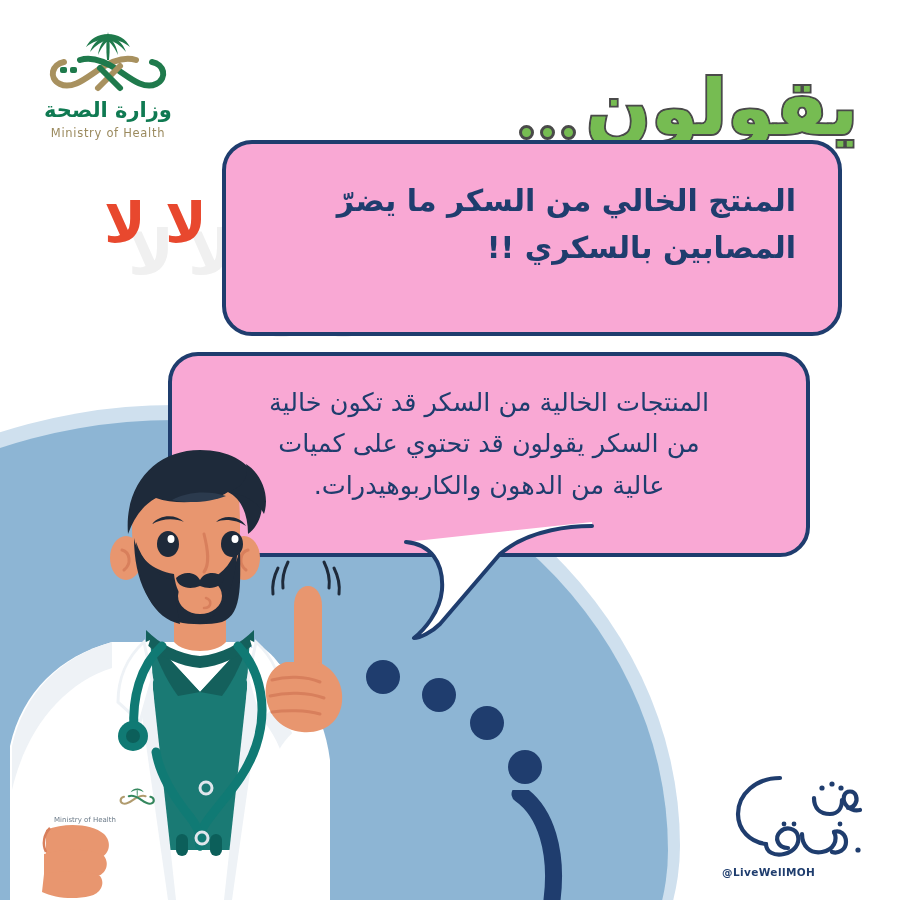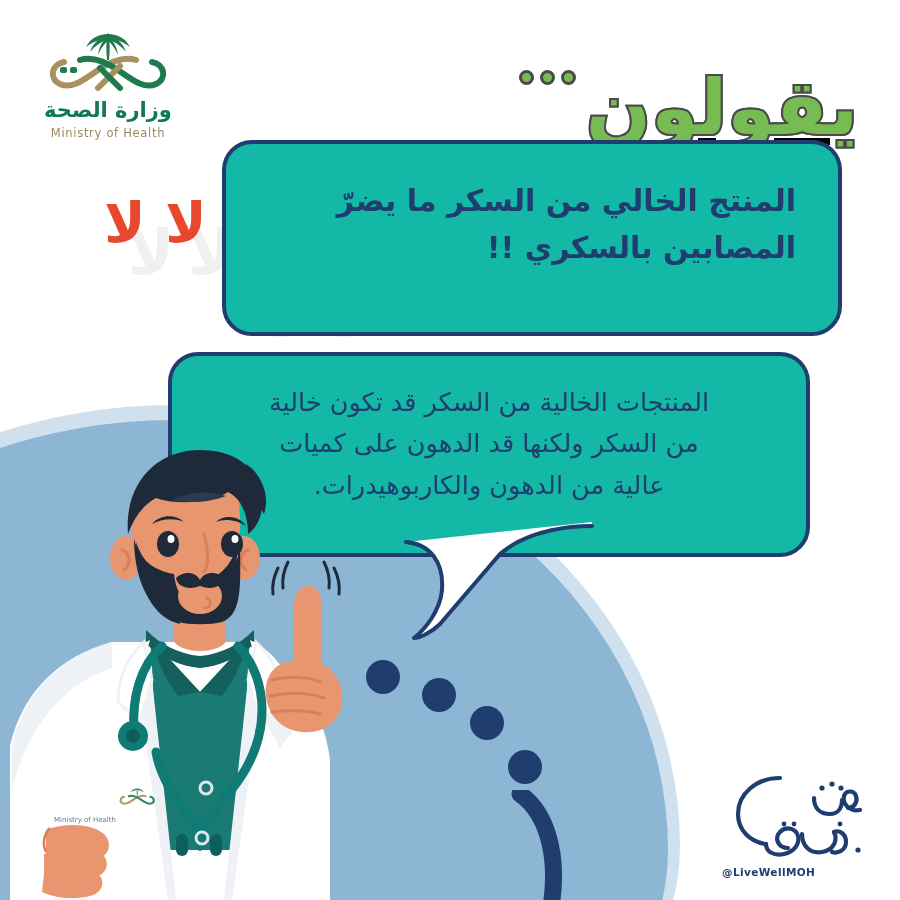--- a/index.html
+++ b/index.html
@@ -31,7 +31,7 @@
             font-family:"DejaVu Sans","Liberation Sans",sans-serif;}
 
   
-  .title-wrap{position:absolute;right:42px;top:70px;display:flex;align-items:flex-start;direction:rtl;text-decoration:underline;}
+  .title-wrap{position:absolute;right:42px;top:70px;display:flex;align-items:flex-end;direction:rtl;}
   .title-text{
     font-size:76px;font-weight:800;color:#76bc52;line-height:1;
     -webkit-text-stroke:4px #4a4a4a;paint-order:stroke fill;

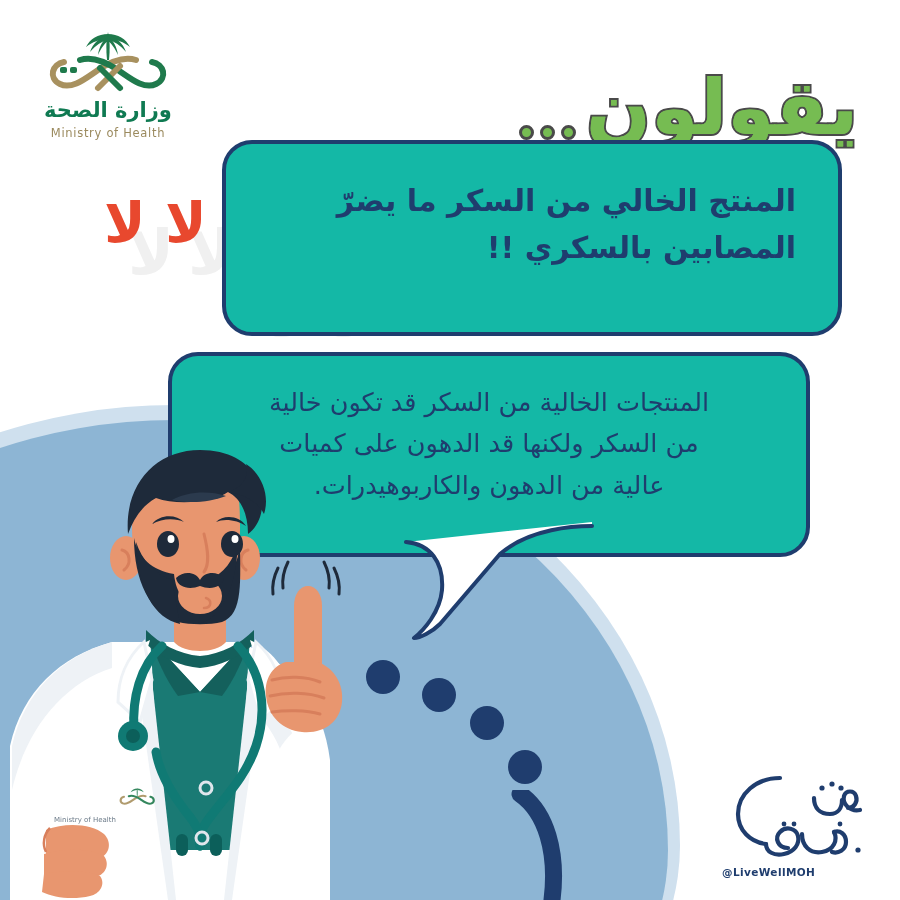--- a/index.html
+++ b/index.html
@@ -41,7 +41,7 @@
   .tdot{width:15px;height:15px;border-radius:50%;background:#76bc52;border:3px solid #4a4a4a;box-sizing:border-box;}
 
   
-  .bubble{position:absolute;background:#14b8a6;border:4px solid #1f3d6e;box-sizing:border-box;
+  .bubble{position:absolute;background:#f9a8d4;border:4px solid #1f3d6e;box-sizing:border-box;
           color:#1f3d6e;direction:rtl;text-align:right;}
   .bubble-1{left:222px;top:140px;width:620px;height:196px;border-radius:30px;}
   .bubble-1 .txt{font-size:30px;font-weight:700;line-height:1.55;padding:34px 42px 0 42px;}

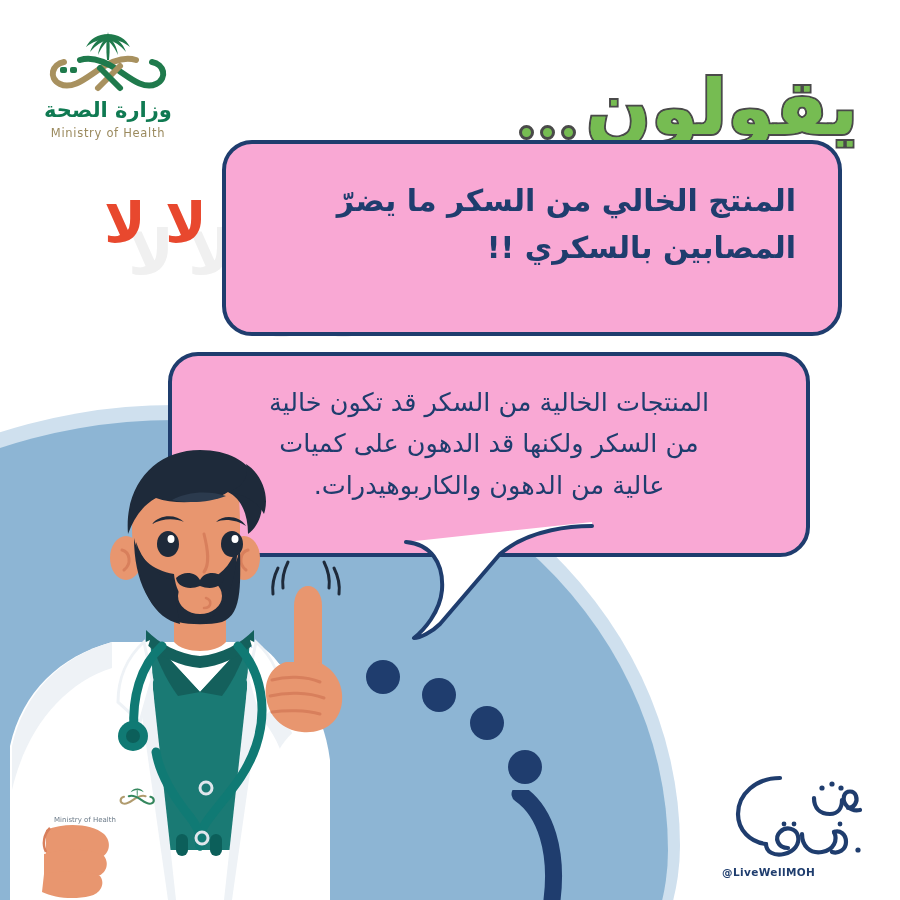--- a/index.html
+++ b/index.html
@@ -133,7 +133,7 @@
   <div class="bubble bubble-2">
     <div class="txt">
       <div>المنتجات الخالية من السكر قد تكون خالية</div>
-      <div>من السكر ولكنها قد الدهون على كميات</div>
+      <div>من السكر يقولون قد تحتوي على كميات</div>
       <div>عالية من الدهون والكاربوهيدرات.</div>
     </div>
   </div>

